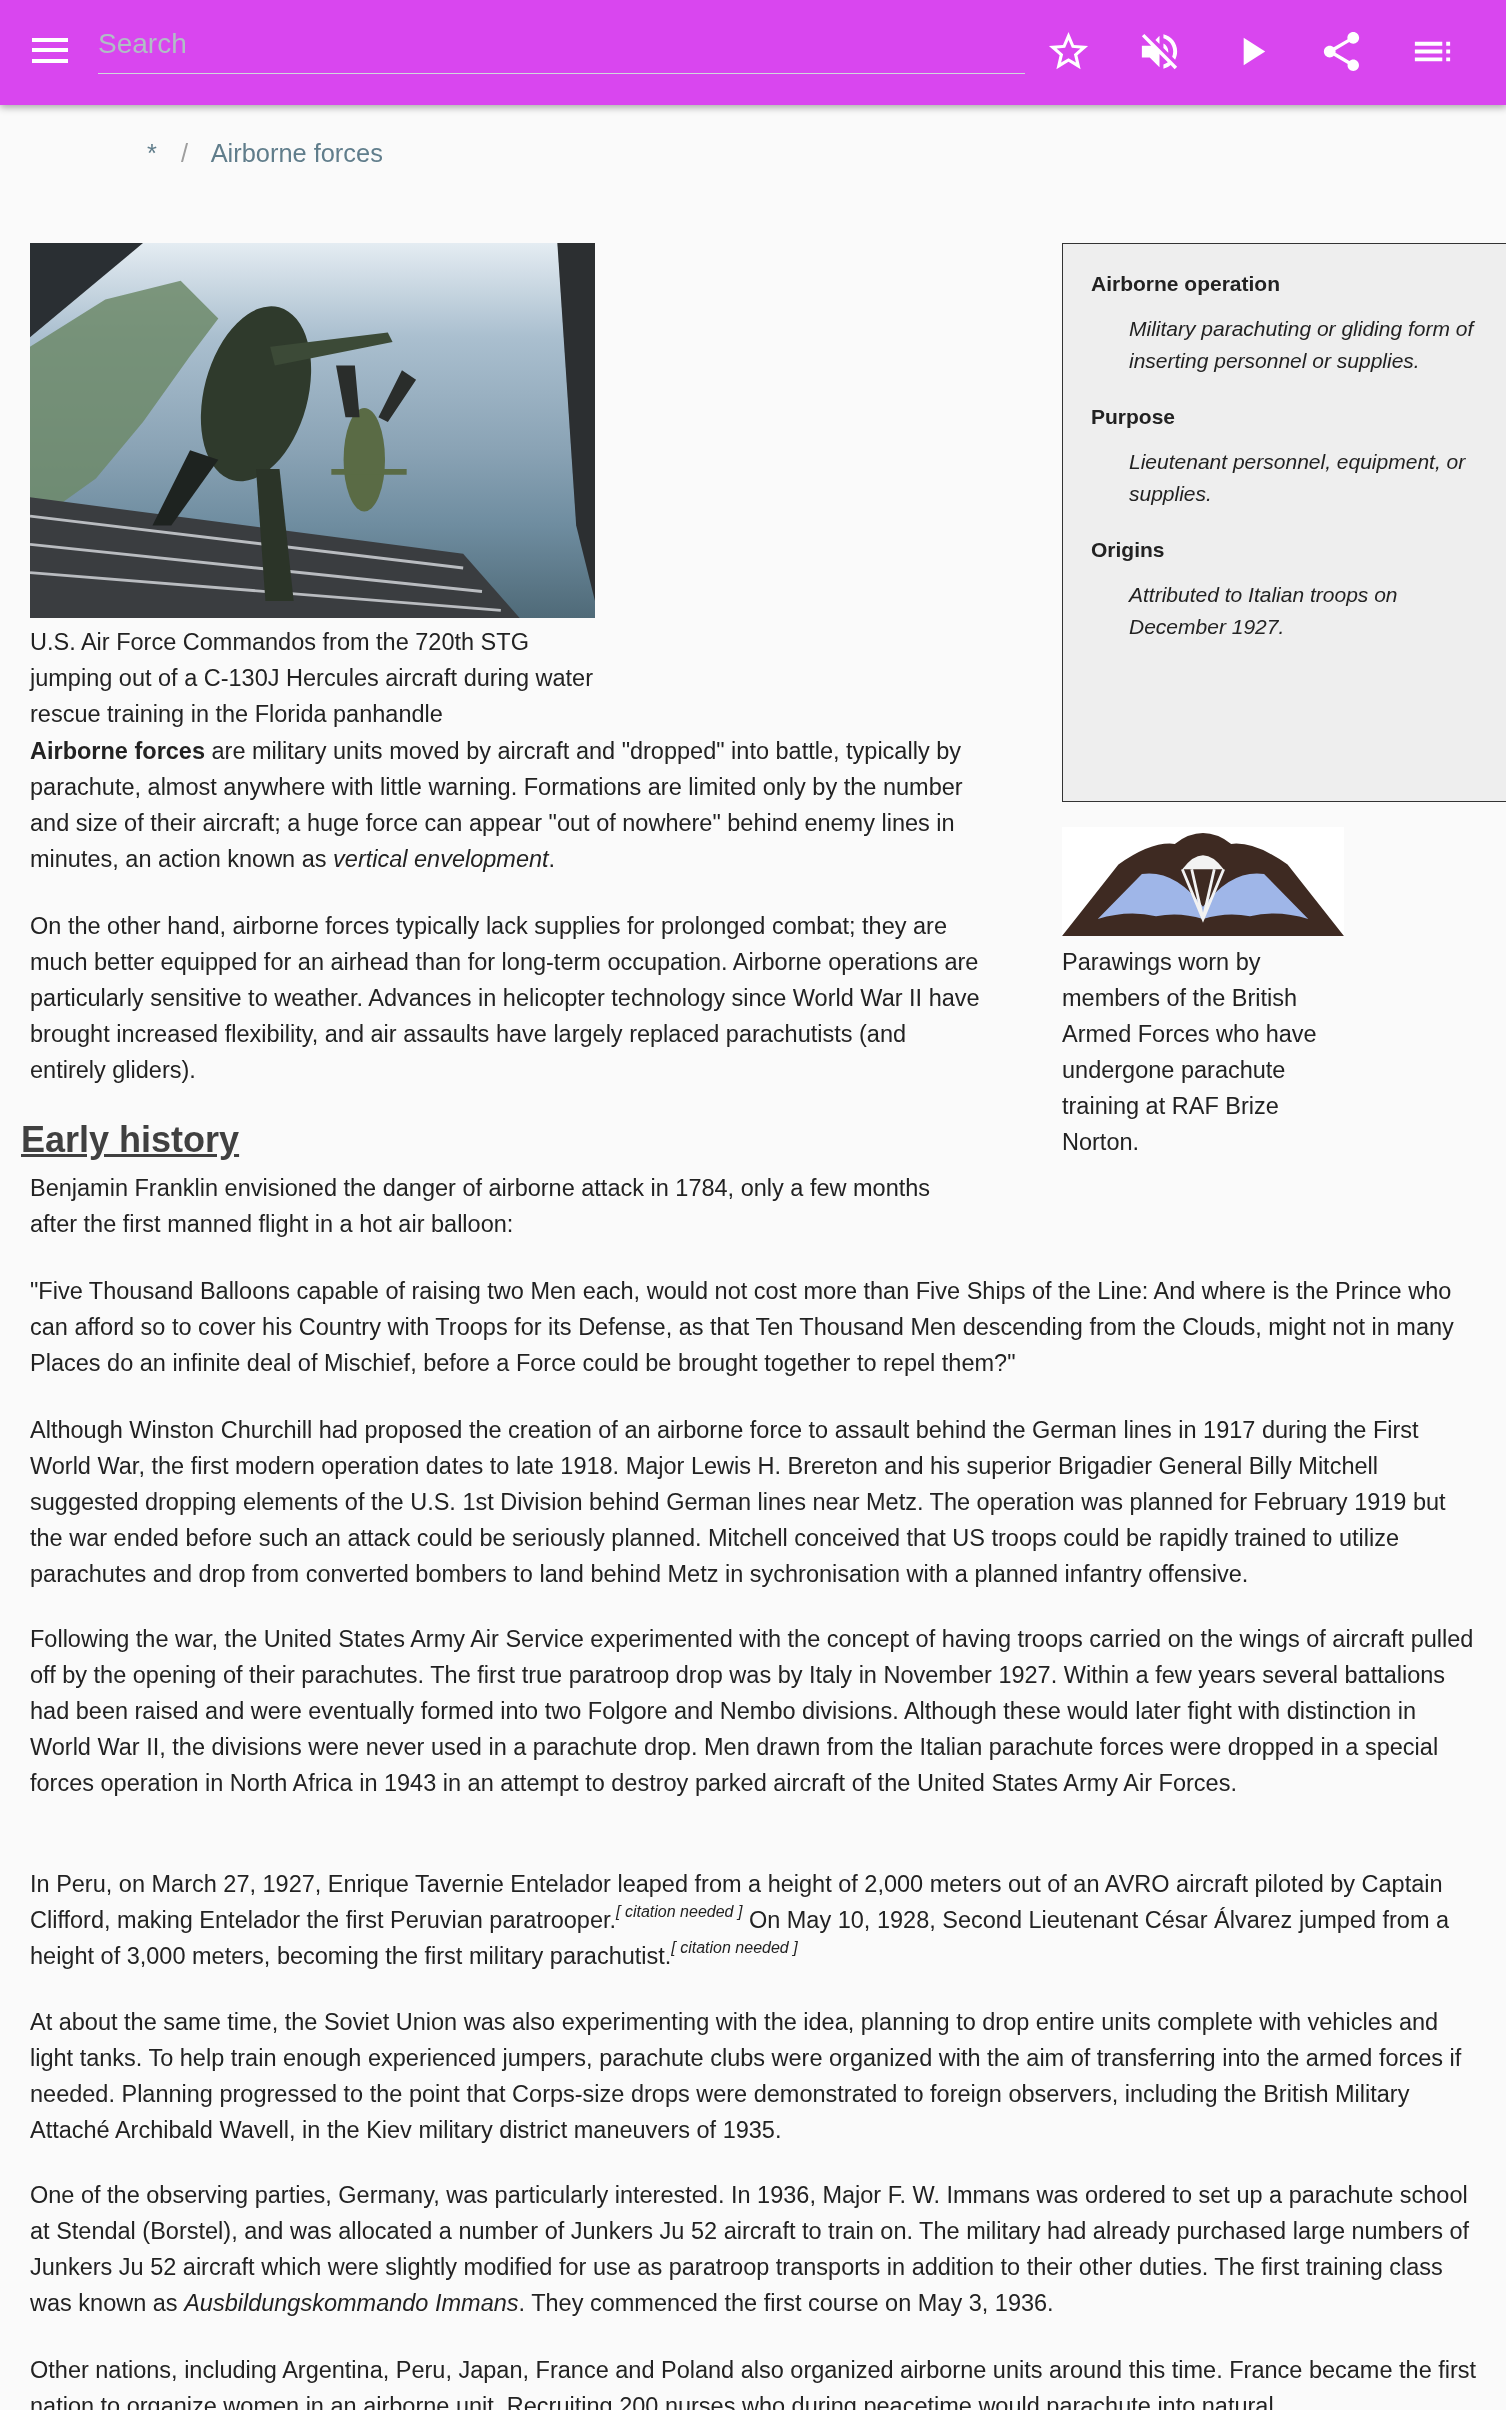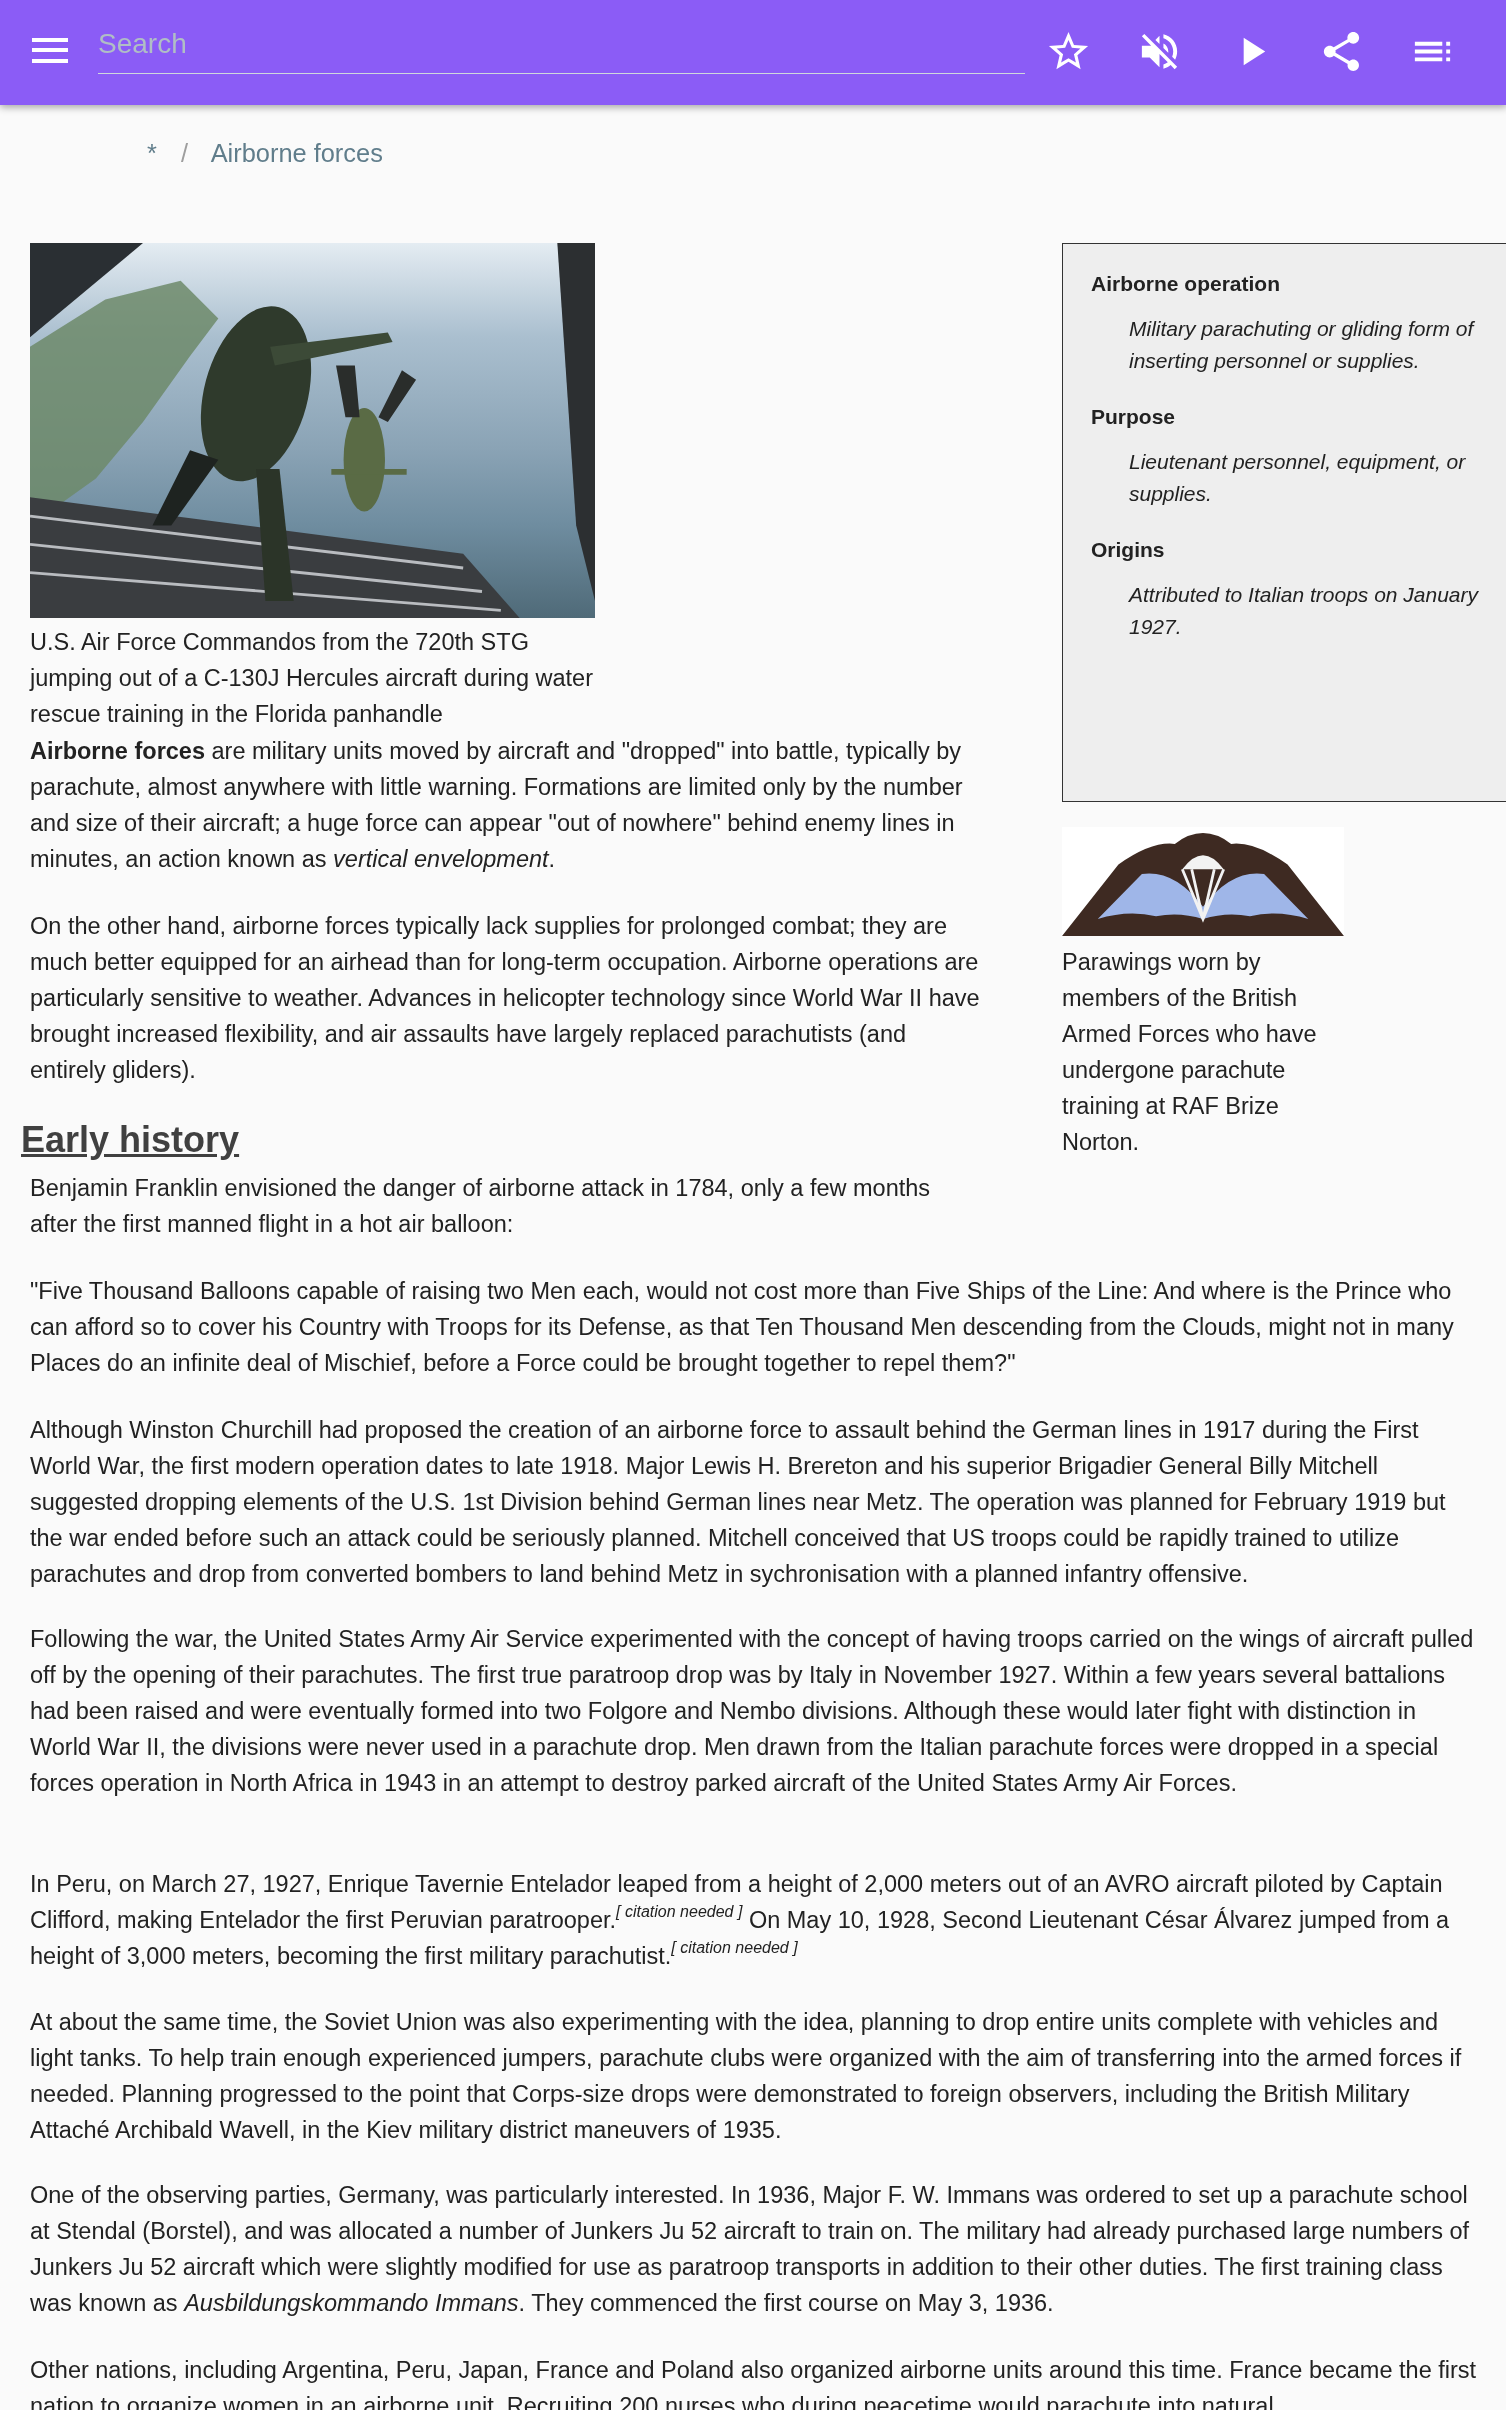--- a/index.html
+++ b/index.html
@@ -14,7 +14,7 @@
   }
   .appbar {
     position: absolute; top: 0; left: 0; width: 1507px; height: 105px;
-    background: #8b5cf6;
+    background: #d946ef;
     box-shadow: 0 2.8px 7.5px rgba(0,0,0,0.35);
     z-index: 5;
   }

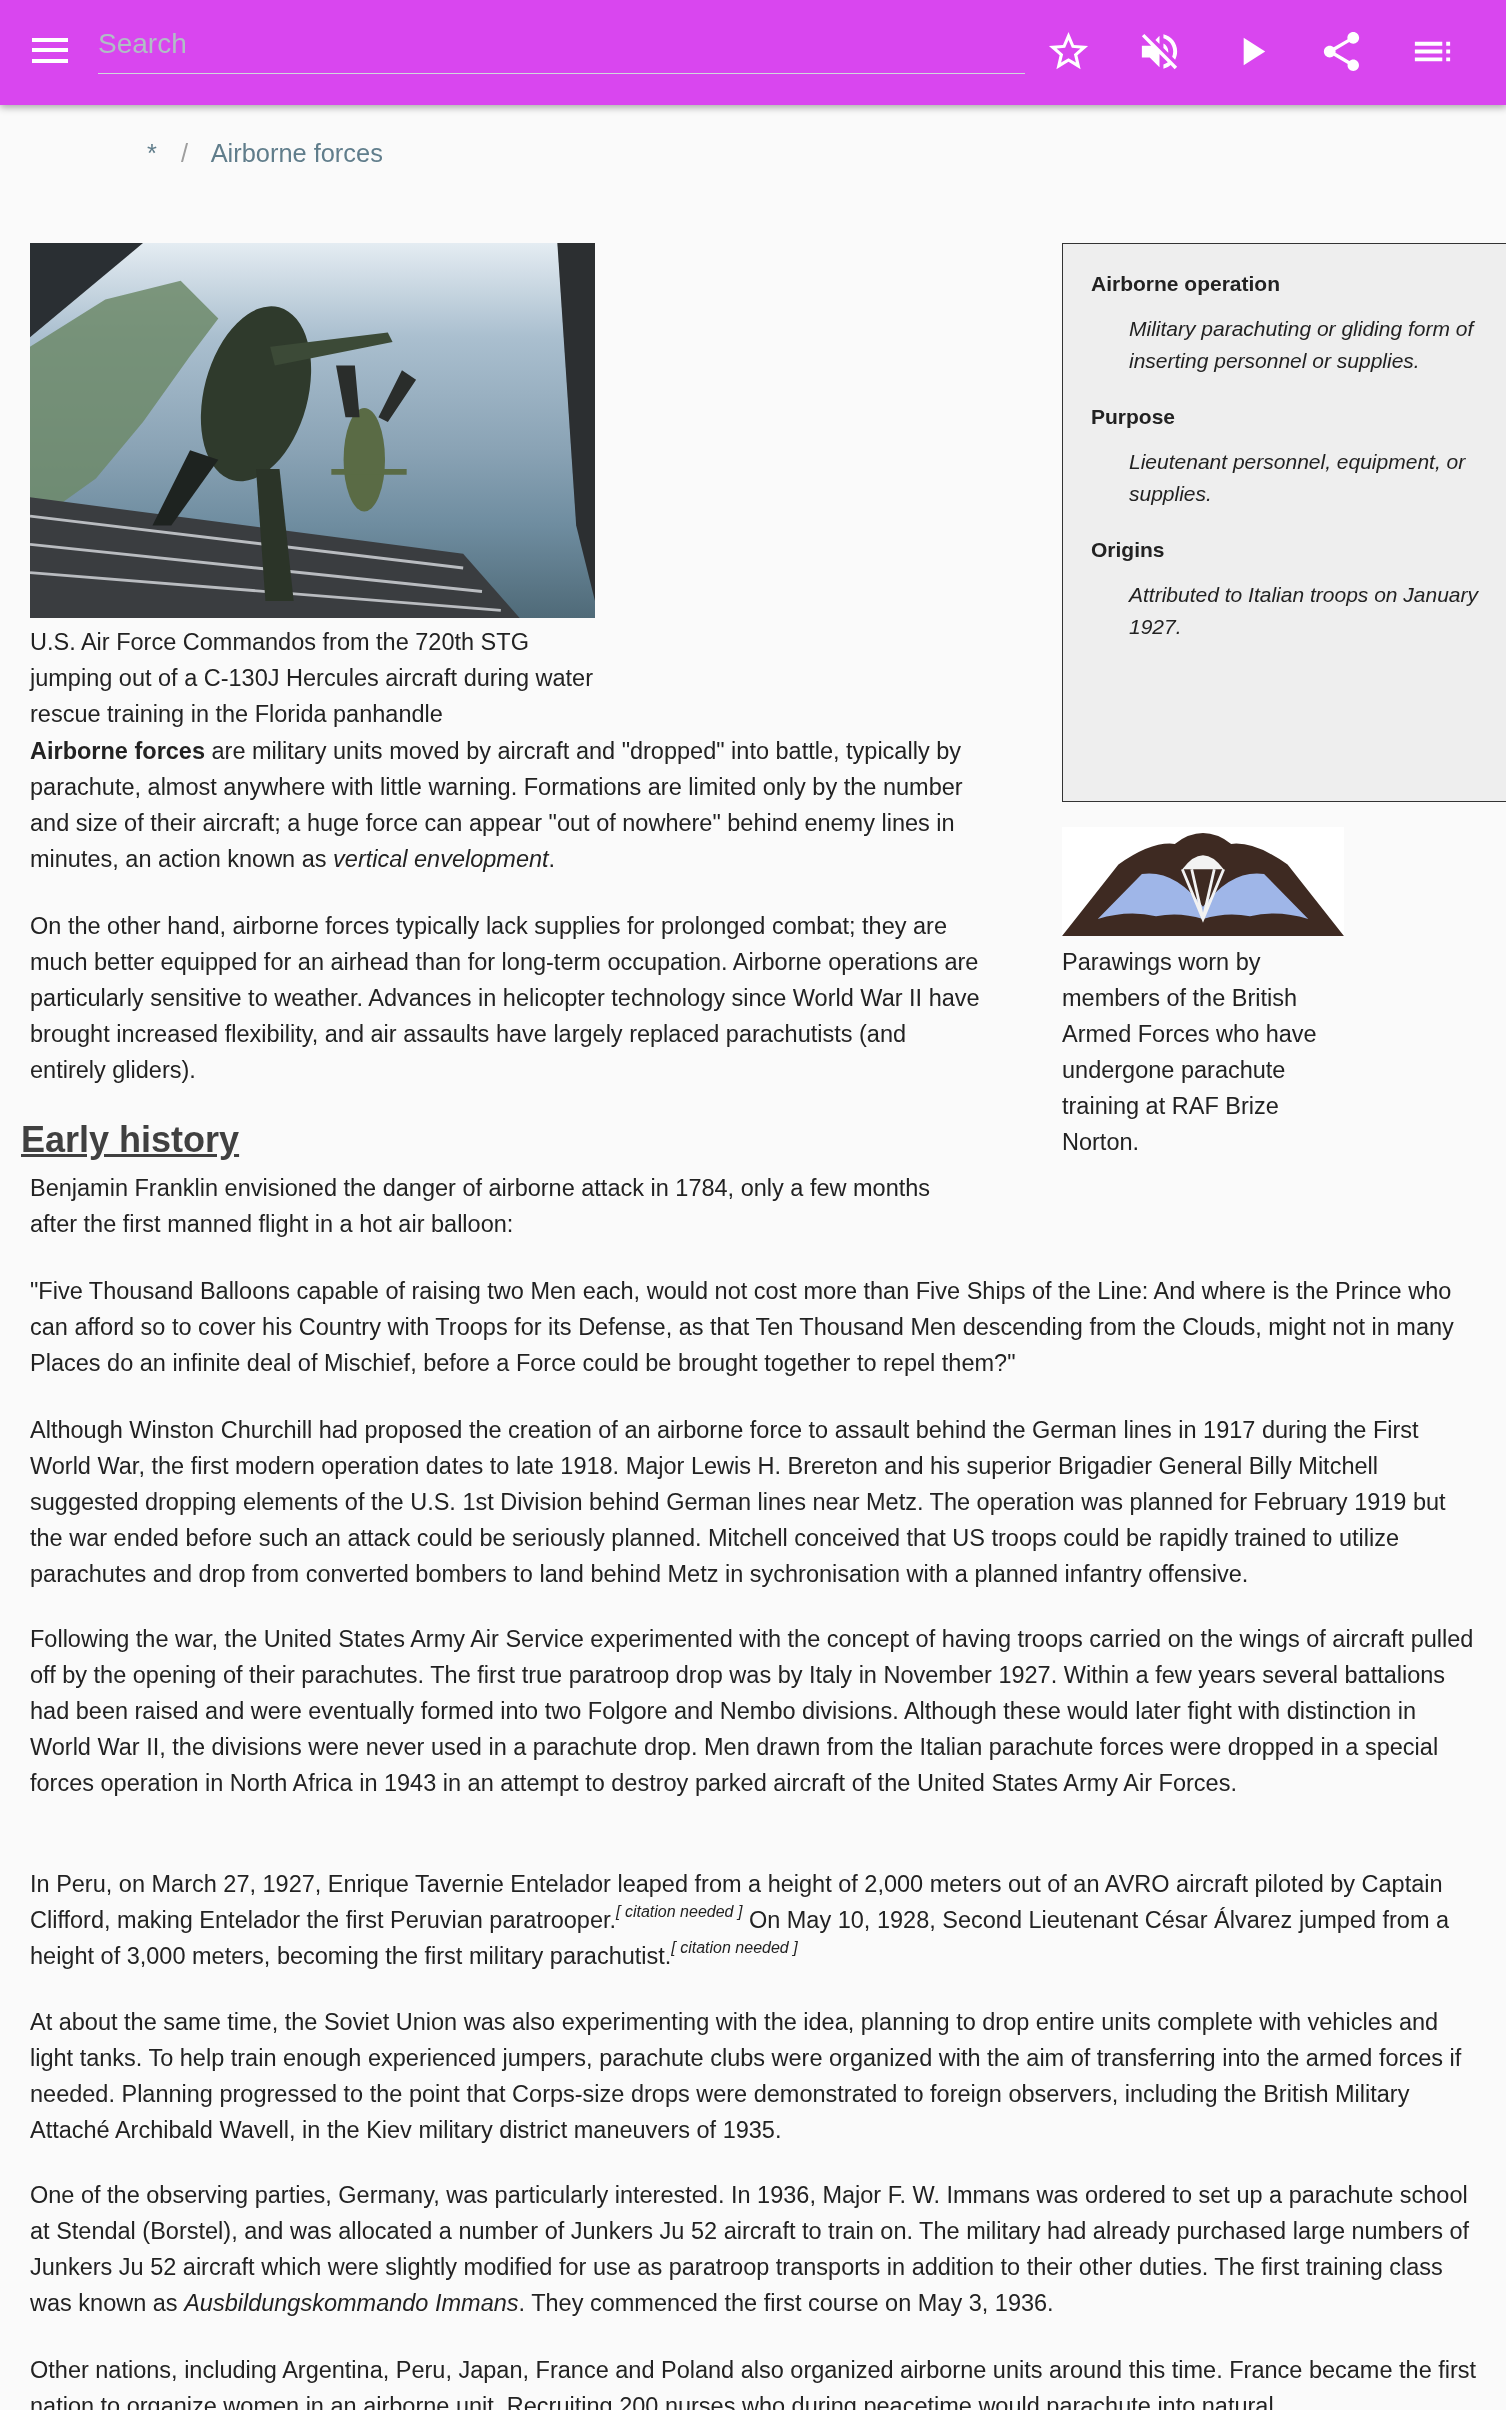--- a/index.html
+++ b/index.html
@@ -173,7 +173,7 @@
   <div class="info-label">Purpose</div>
   <div class="info-value">Lieutenant personnel, equipment, or supplies.</div>
   <div class="info-label">Origins</div>
-  <div class="info-value">Attributed to Italian troops on January 1927.</div>
+  <div class="info-value">Attributed to Italian troops on December 1927.</div>
 </div>
 
 <div class="side-figure">

